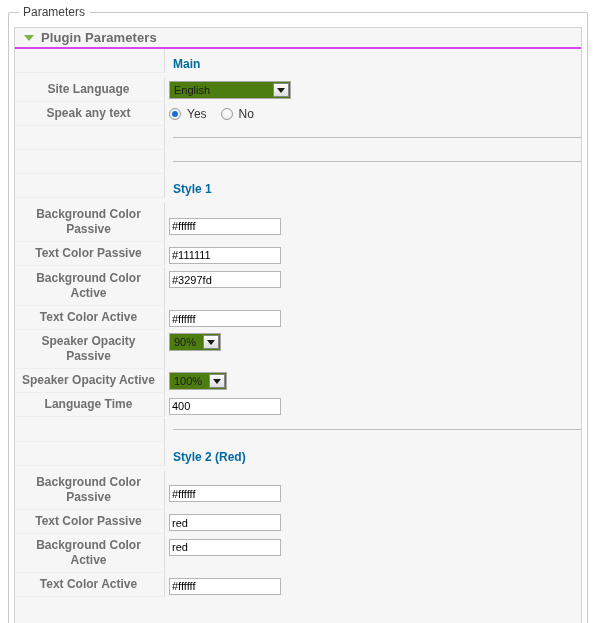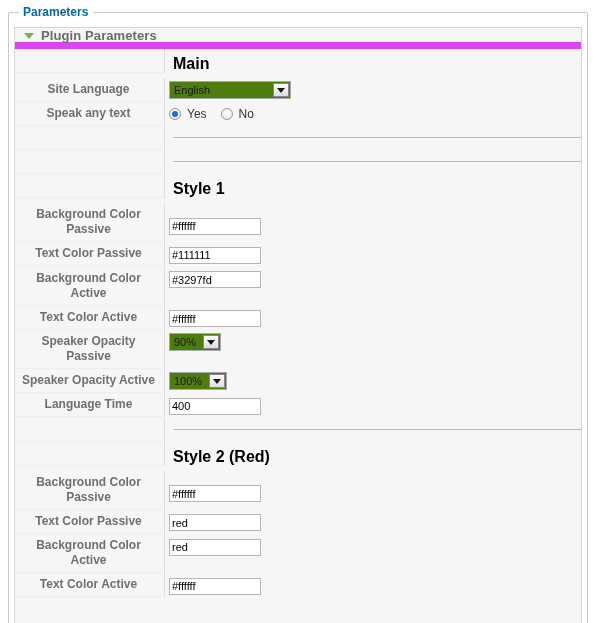--- a/index.html
+++ b/index.html
@@ -31,8 +31,8 @@
     background: #ffffff;
     padding: 0 5px 0 4px;
     font-size: 12px;
-    font-weight: bold;
-    color: #0369a1;
+    font-weight: normal;
+    color: #404040;
     line-height: 14px;
     white-space: nowrap;
   }

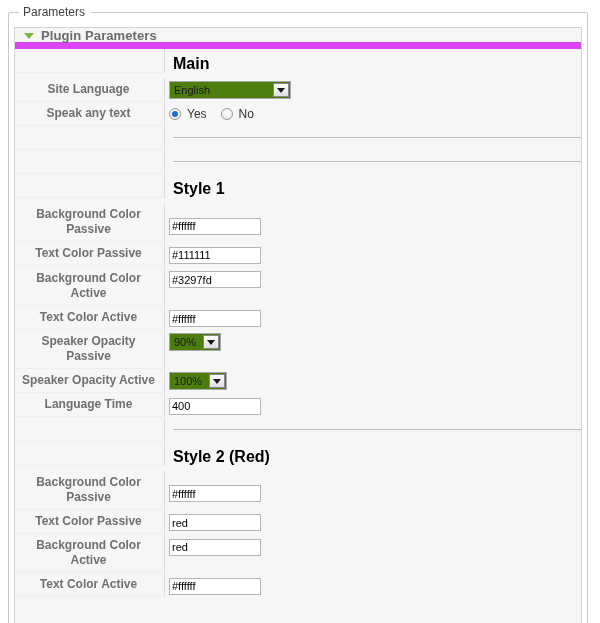--- a/index.html
+++ b/index.html
@@ -51,7 +51,7 @@
   }
   .panel-header {
     height: 21px;
-    border-bottom: 7px solid #d946ef;
+    border-bottom: 2px solid #d946ef;
     background: #f6f6f6;
     display: flex;
     align-items: center;

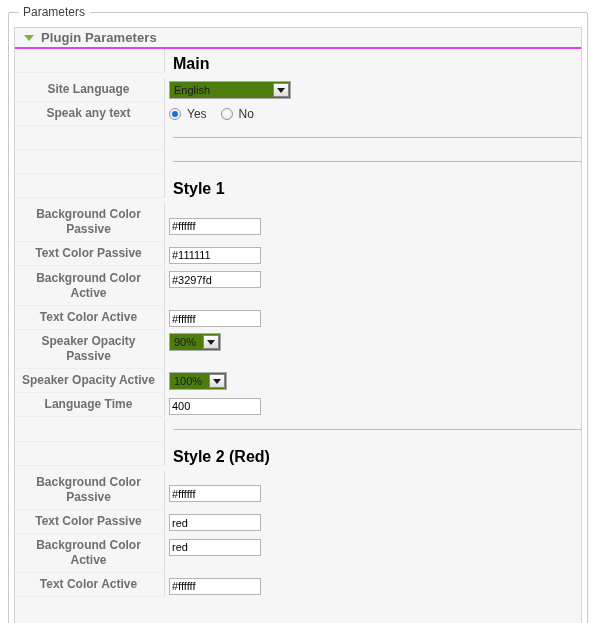--- a/index.html
+++ b/index.html
@@ -105,9 +105,9 @@
   }
 
   .section-title {
-    font-size: 16px;
+    font-size: 12px;
     font-weight: bold;
-    color: #000000;
+    color: #0369a1;
     padding: 5px 0 4px 4px;
     line-height: 14px;
   }

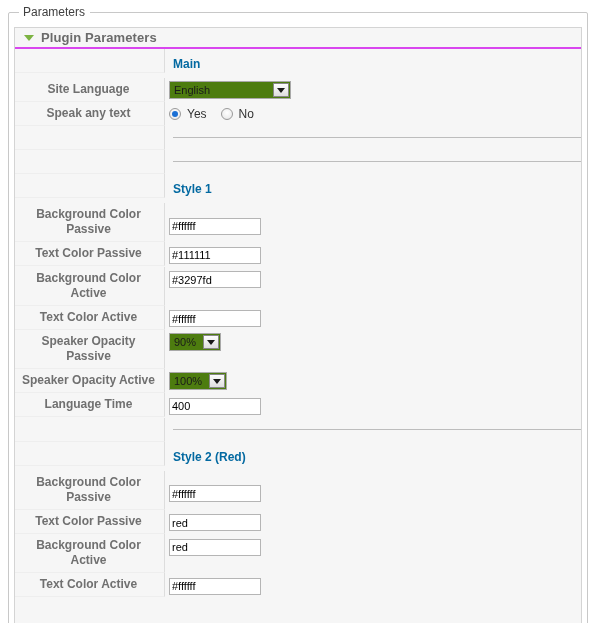--- a/index.html
+++ b/index.html
@@ -120,7 +120,7 @@
 
   
   input.txt {
-    width: 92px;
+    width: 112px;
     height: 17px;
     box-sizing: border-box;
     border: 1px solid #b5b5b5;

